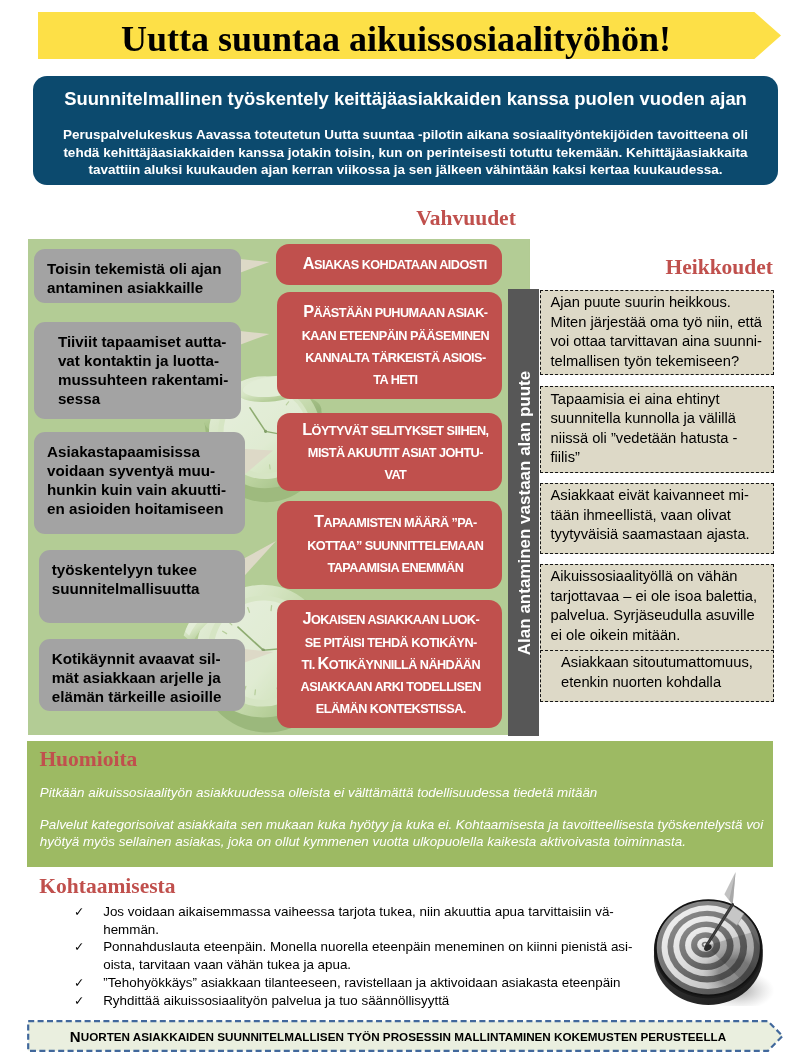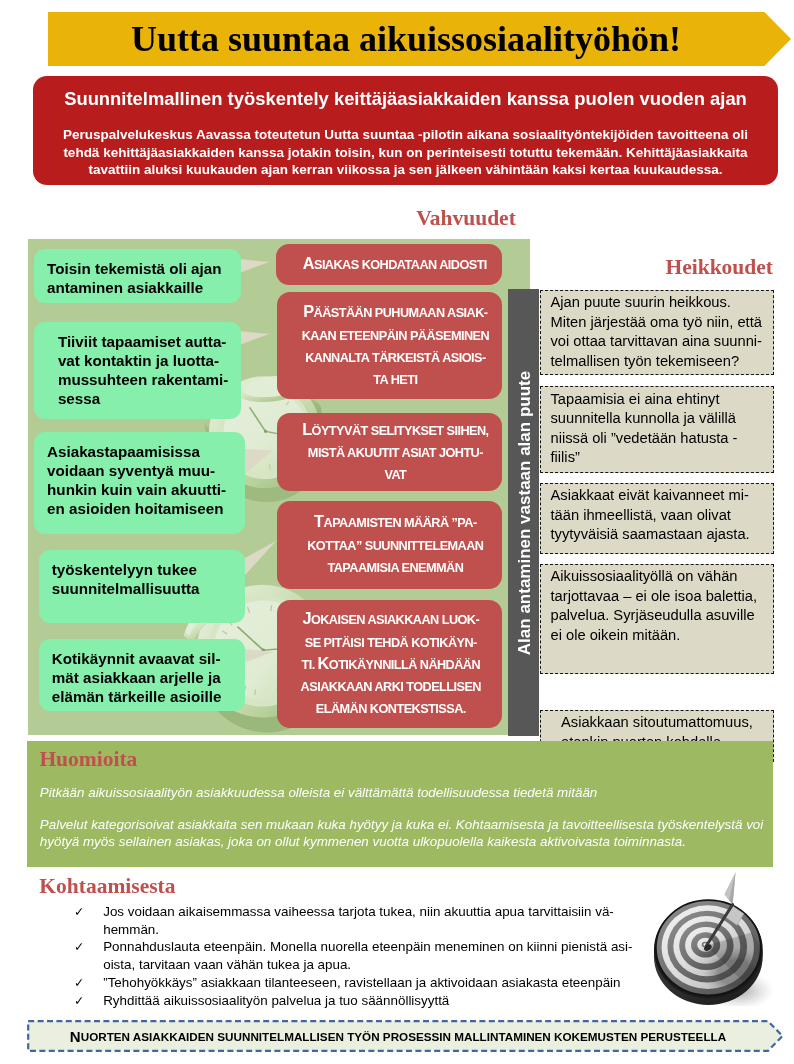--- a/index.html
+++ b/index.html
@@ -8,7 +8,7 @@
   .page{position:absolute;left:0;top:0;width:794px;height:1064px;}
 
   
-  #title-banner{position:absolute;left:48px;top:12px;width:743px;height:54px;background:#eab308;
+  #title-banner{position:absolute;left:38px;top:12px;width:743px;height:47px;background:#fde047;
      clip-path:polygon(0 0,716.4px 0,100% 50%,716.4px 100%,0 100%);}
   #title-text{position:absolute;left:0;top:0;width:716px;height:54px;display:flex;align-items:center;justify-content:center;
      font-family:"Liberation Serif",serif;font-weight:bold;font-size:36px;color:#000;line-height:1;}

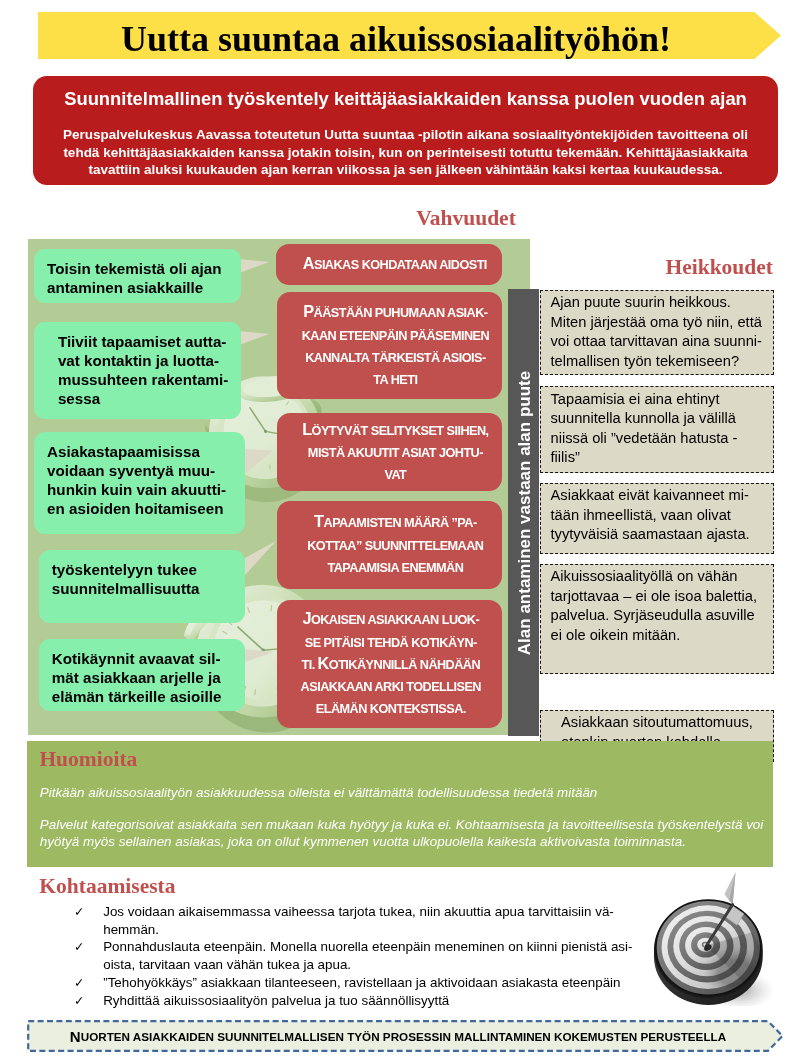--- a/index.html
+++ b/index.html
@@ -14,7 +14,7 @@
      font-family:"Liberation Serif",serif;font-weight:bold;font-size:36px;color:#000;line-height:1;}
 
   
-  #intro-card{position:absolute;left:33px;top:76px;width:745px;height:109px;background:#b91c1c;border-radius:14px;}
+  #intro-card{position:absolute;left:33px;top:76px;width:745px;height:109px;background:#0c4a6e;border-radius:14px;}
   #intro-heading{position:absolute;left:20px;top:13px;width:705px;color:#fff;font-weight:bold;font-size:18.4px;text-align:center;line-height:20px;}
   #intro-body{position:absolute;left:20px;top:50.2px;width:705px;color:#fff;font-weight:bold;font-size:13.5px;text-align:center;line-height:17.6px;}
 

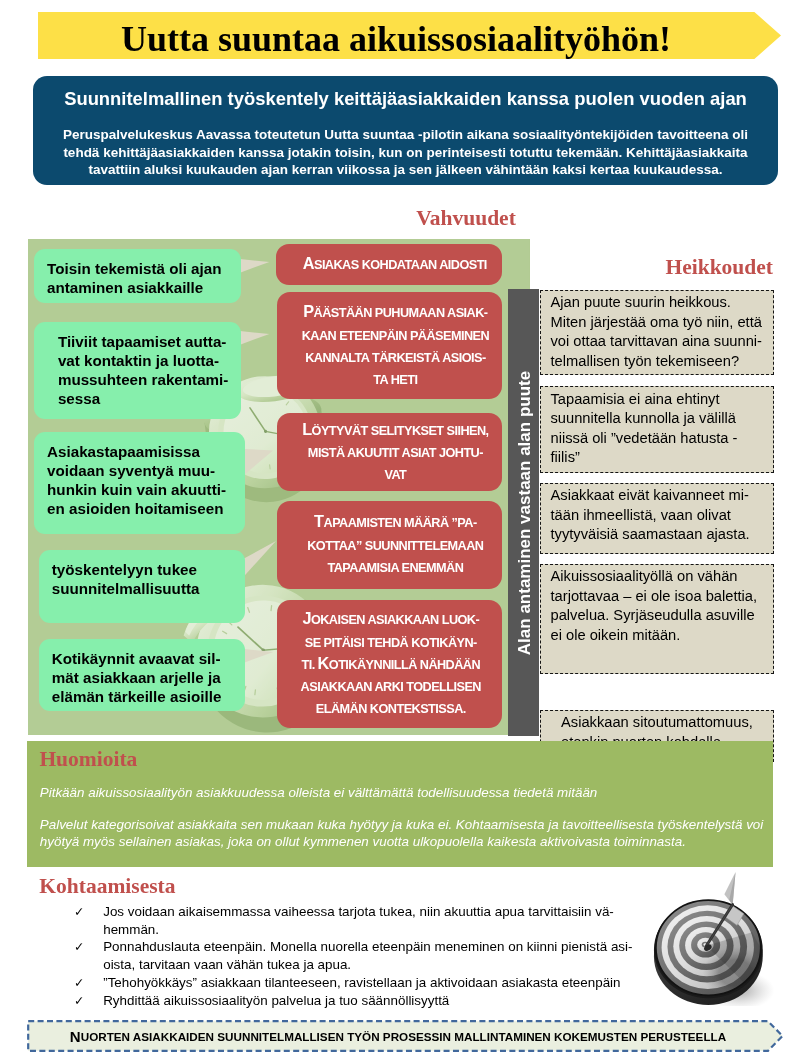--- a/index.html
+++ b/index.html
@@ -27,7 +27,7 @@
   #green-panel{position:absolute;left:28.2px;top:238.9px;width:501.5px;height:496.3px;background:#b3cc95;overflow:hidden;}
   #clockbg{position:absolute;left:0;top:0;width:501.5px;height:496.3px;}
 
-  .bubble{position:absolute;background:#86efac;border-radius:11px;color:#000;font-weight:bold;font-size:15.2px;line-height:19.1px;padding:9.9px 6px 0 13.2px;}
+  .bubble{position:absolute;background:#a3a3a3;border-radius:11px;color:#000;font-weight:bold;font-size:15.2px;line-height:19.1px;padding:9.9px 6px 0 13.2px;}
 
   .redbox{position:absolute;background:#c0504d;border-radius:13px;color:#fff;font-weight:bold;font-size:16.3px;line-height:21.3px;padding:0 6px 0 17.2px;
       letter-spacing:-0.55px;display:flex;flex-direction:column;justify-content:center;white-space:nowrap;text-align:center;}

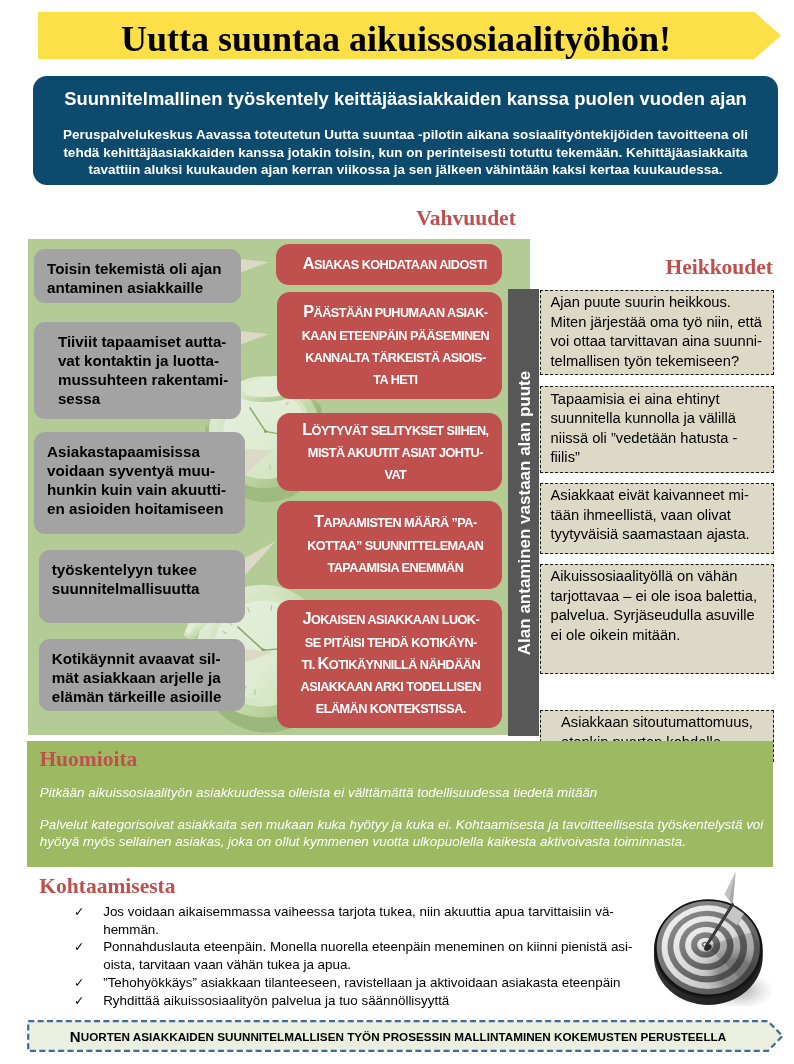--- a/index.html
+++ b/index.html
@@ -260,7 +260,7 @@
         <div class="ln">palvelua. Syrjäseudulla asuville</div>
         <div class="ln">ei ole oikein mitään.</div>
       </div>
-      <div class="wbox" style="top: 710px; height: 52px; padding-left: 20px;">
+      <div class="wbox" style="top: 650px; height: 52px; padding-left: 20px;">
         <div class="ln">Asiakkaan sitoutumattomuus,</div>
         <div class="ln">etenkin nuorten kohdalla</div>
       </div>

